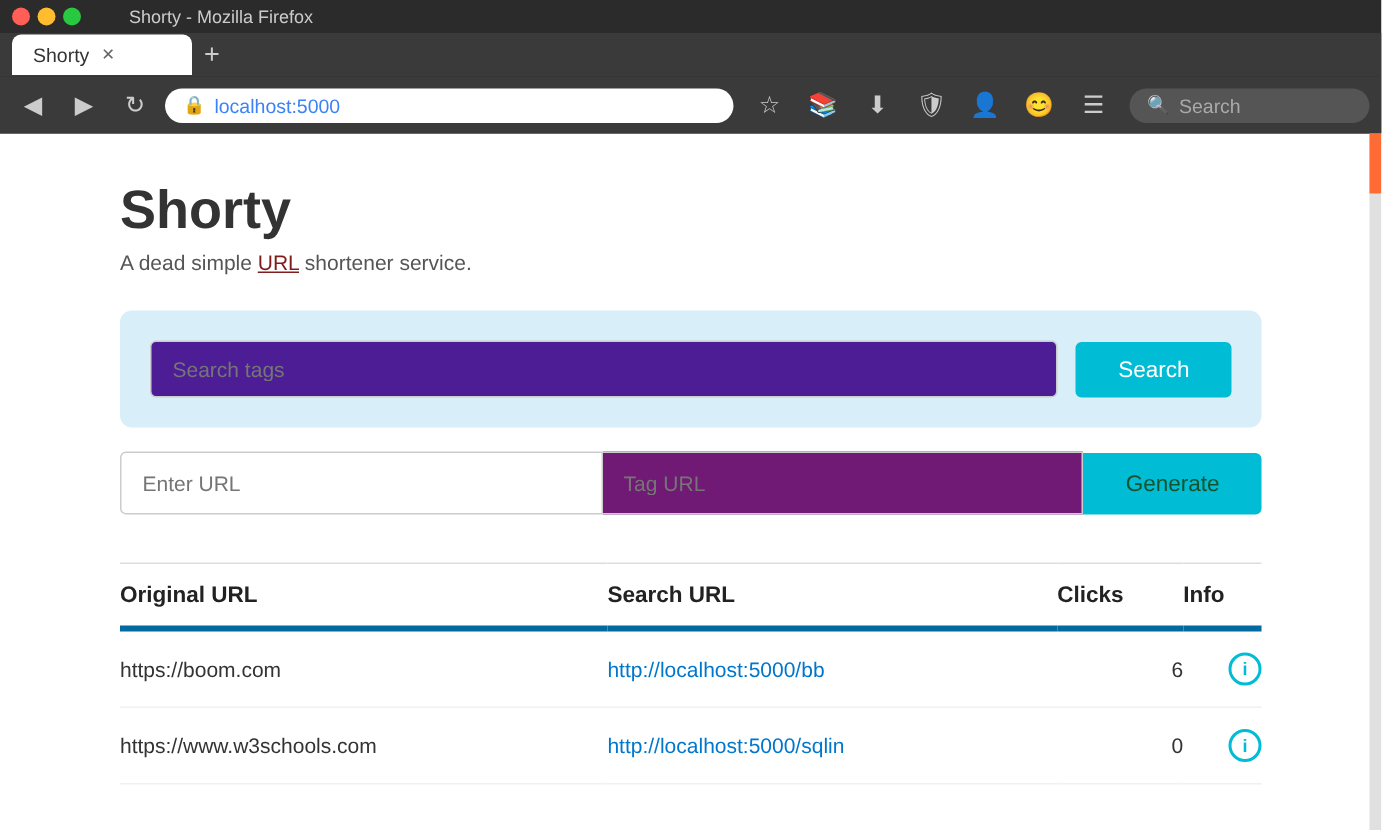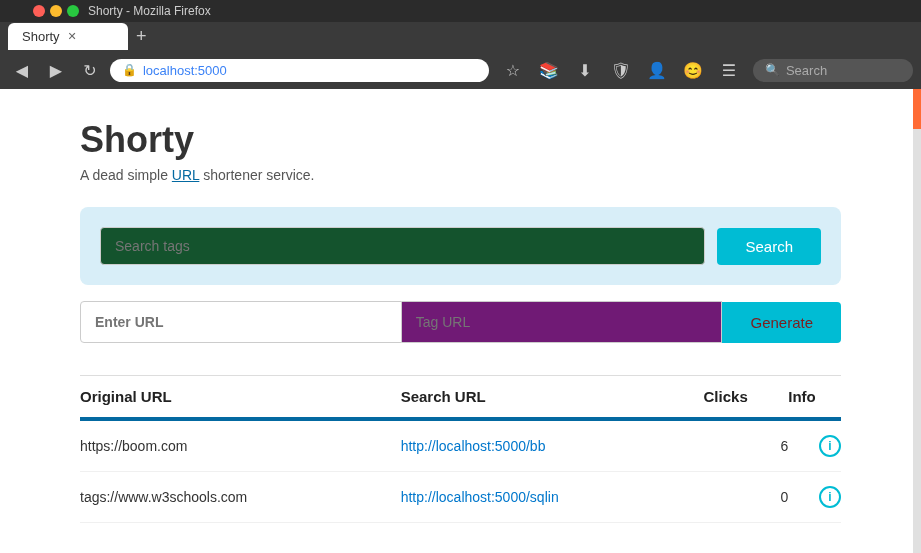--- a/index.html
+++ b/index.html
@@ -20,8 +20,7 @@
       display: flex;
       align-items: center;
       padding: 4px 8px;
-      gap: 1px;
-      margin-left: 25px;
+      gap: 24px;
     }
 
     .window-controls {

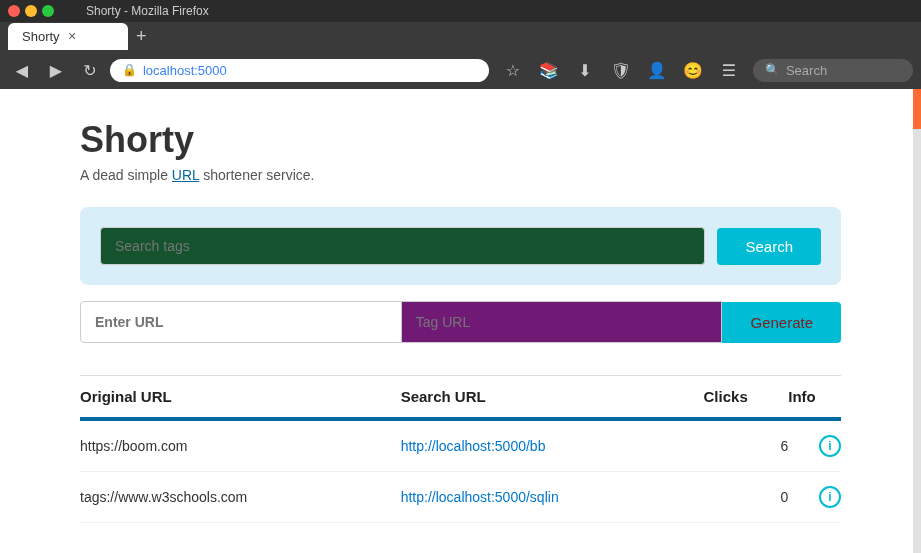--- a/index.html
+++ b/index.html
@@ -194,7 +194,7 @@
     }
 
     .url-link-text {
-      color: #0369a1;
+      color: #7f1d1d;
       text-decoration: underline;
     }
 

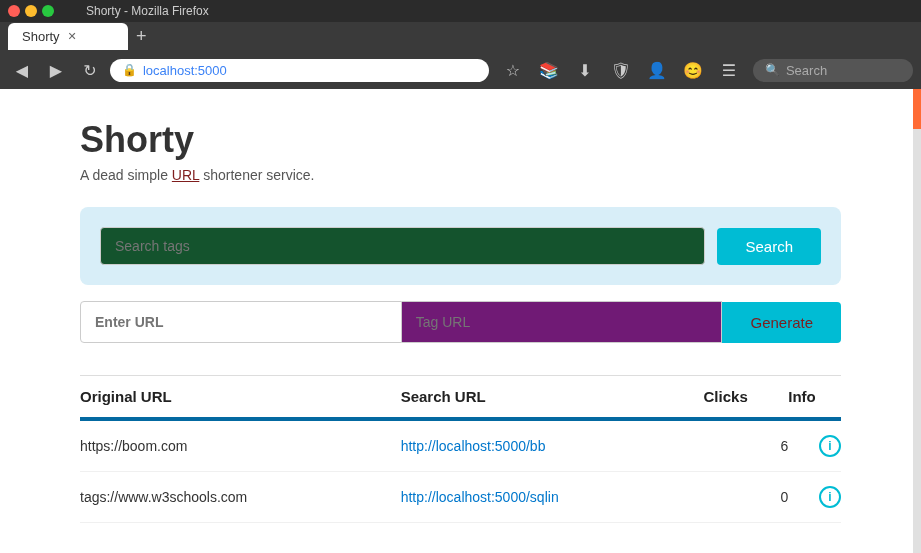--- a/index.html
+++ b/index.html
@@ -216,7 +216,7 @@
       border-radius: 4px;
       font-size: 14px;
       color: #999;
-      background: #14532d;
+      background: #4c1d95;
       outline: none;
     }
 

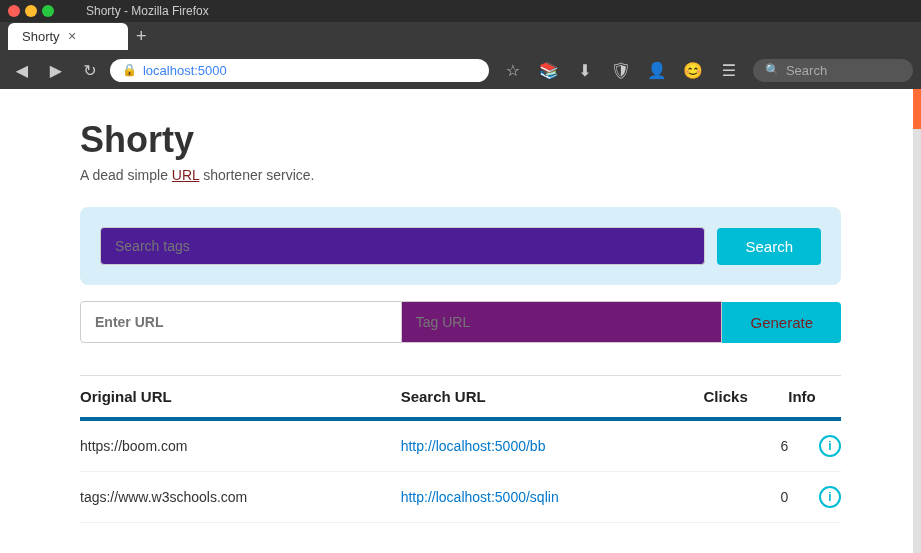--- a/index.html
+++ b/index.html
@@ -247,7 +247,6 @@
       color: #999;
       outline: none;
       background: #fff;
-      font-weight: bold;
     }
 
     .url-input:first-child {

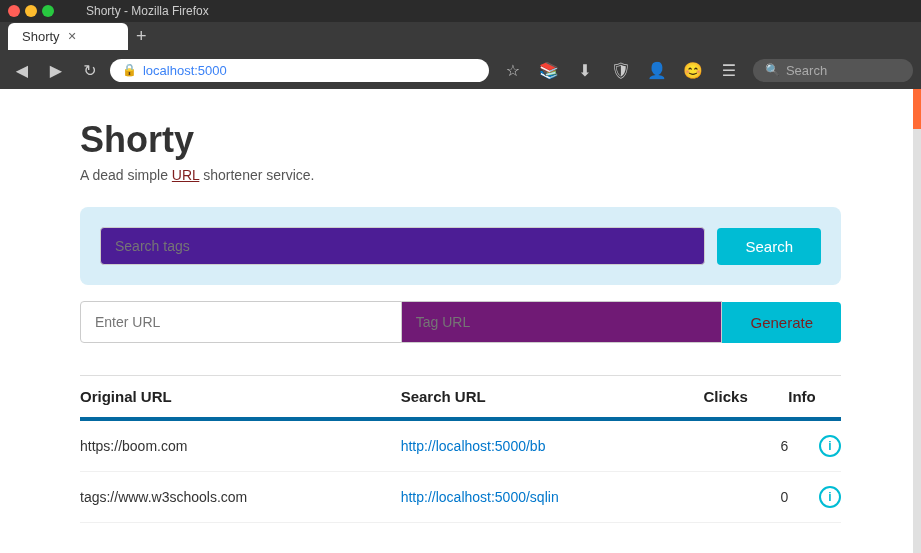--- a/index.html
+++ b/index.html
@@ -277,7 +277,7 @@
 
     .generate-btn {
       background: #00bcd4;
-      color: #7f1d1d;
+      color: #14532d;
       border: none;
       border-radius: 0 4px 4px 0;
       padding: 12px 28px;

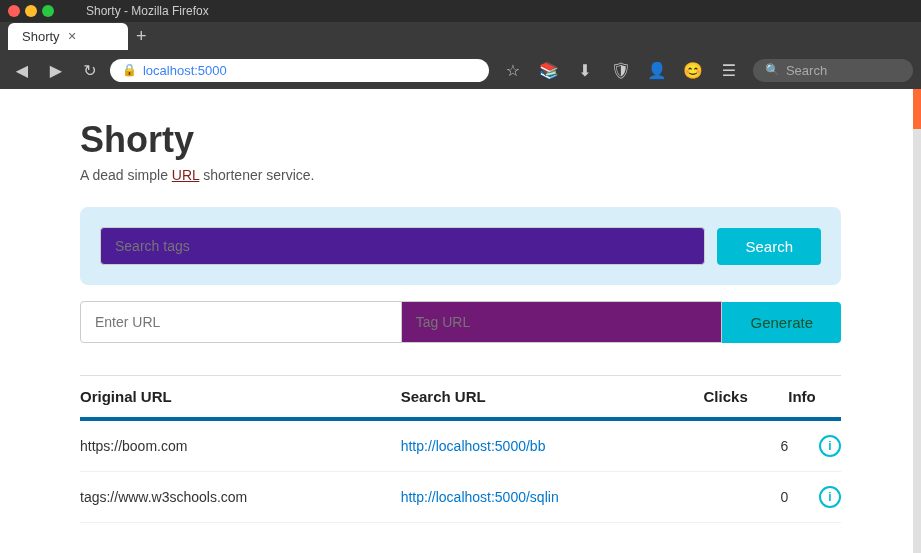--- a/index.html
+++ b/index.html
@@ -450,7 +450,7 @@
       </td>
     </tr>
           <tr class="table-row">
-      <td class="td-original">tags://www.w3schools.com</td>
+      <td class="td-original">https://www.w3schools.com</td>
       <td class="td-short"><a href="#">http://localhost:5000/sqlin</a></td>
       <td class="td-clicks">0</td>
       <td class="td-info">

